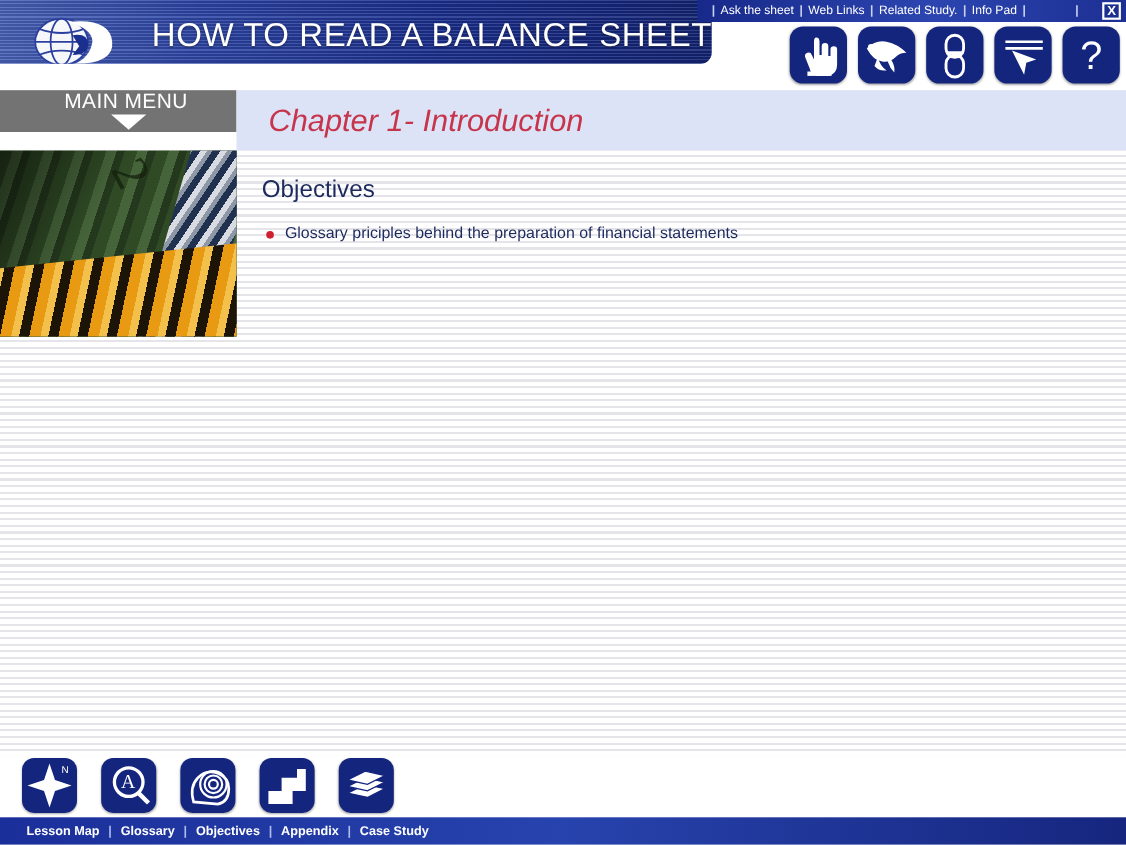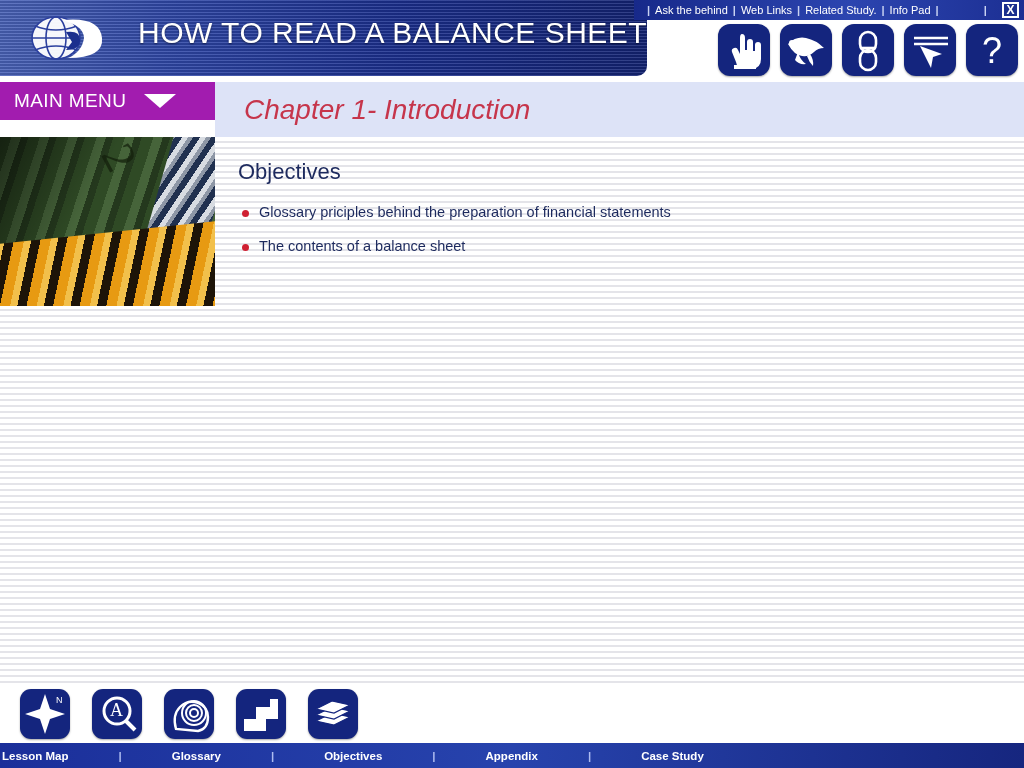--- a/index.html
+++ b/index.html
@@ -176,7 +176,7 @@
 
   <div id="util-bar">
     <span class="sep">|</span>
-    <a href="#">Ask the behind</a>
+    <a href="#">Ask the sheet</a>
     <span class="sep">|</span>
     <a href="#">Web Links</a>
     <span class="sep">|</span>

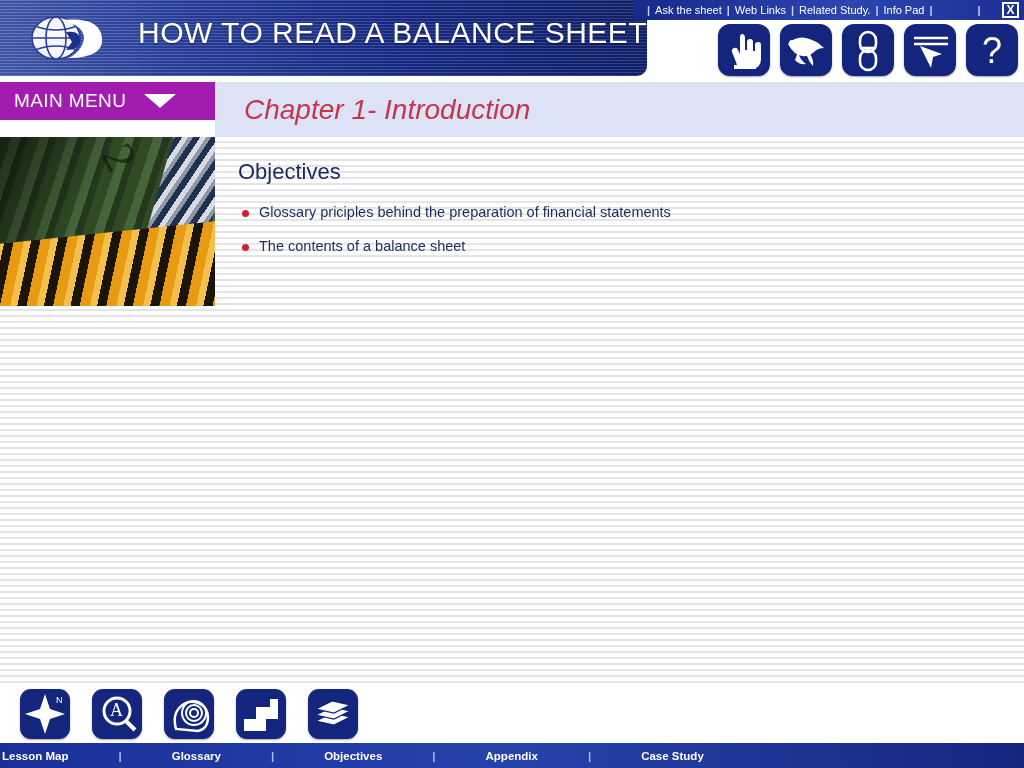--- a/index.html
+++ b/index.html
@@ -14,7 +14,7 @@
     background:#ffffff;
   }
   #title-banner{
-    position:absolute;left:0;top:0;width:647px;height:76px;
+    position:absolute;left:0;top:0;width:647px;height:58px;
     background:linear-gradient(to right,#4a63b8 0%,#2e46a6 28%,#1b2f8e 62%,#132373 100%);
     border-bottom-right-radius:10px;
     overflow:hidden;

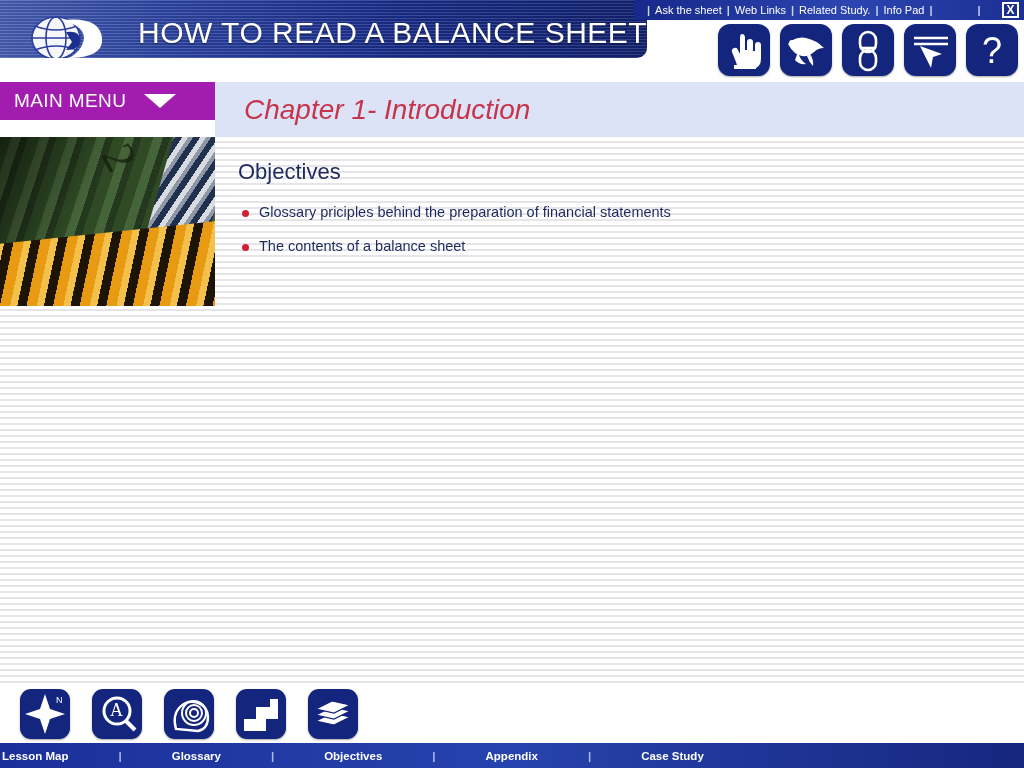--- a/index.html
+++ b/index.html
@@ -62,7 +62,7 @@
   
   #main-menu{
     position:absolute;left:0;top:82px;width:215px;height:38px;
-    background:#a21caf;display:flex;align-items:center;
+    background:#737373;display:flex;align-items:center;flex-direction:column;
   }
   #main-menu-label{
     color:#ffffff;font-size:19px;margin-left:14px;letter-spacing:.4px;

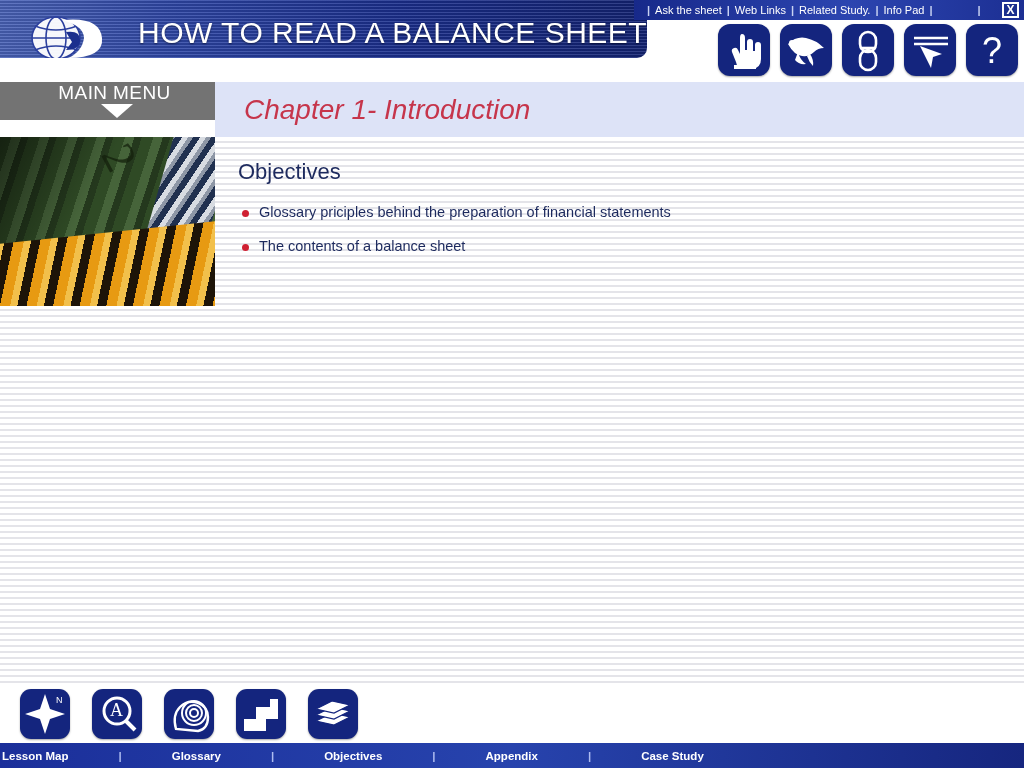--- a/index.html
+++ b/index.html
@@ -253,10 +253,6 @@
       <span class="bullet-dot"></span>
       <span class="bullet-text">Glossary priciples behind the preparation of financial statements</span>
     </div>
-    <div class="bullet-row">
-      <span class="bullet-dot"></span>
-      <span class="bullet-text">The contents of a balance sheet</span>
-    </div>
   </div>
 </div>
 

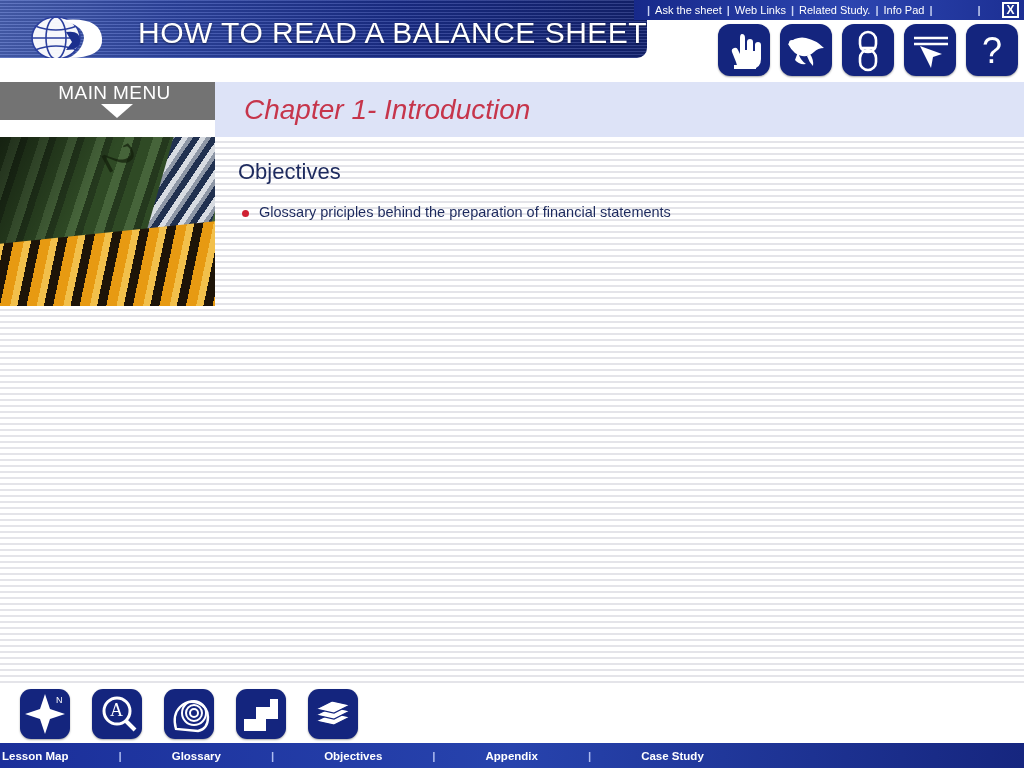--- a/index.html
+++ b/index.html
@@ -136,7 +136,7 @@
     background:linear-gradient(to right,#1b2f9a 0%,#2743ad 50%,#16267f 100%);
     display:flex;align-items:center;
   }
-  #footer-links{display:flex;align-items:center;margin-left:2px;gap:42px;}
+  #footer-links{display:flex;align-items:center;margin-left:24px;}
   #footer-links a{
     color:#ffffff;font-size:11.5px;font-weight:bold;text-decoration:none;white-space:nowrap;
   }

